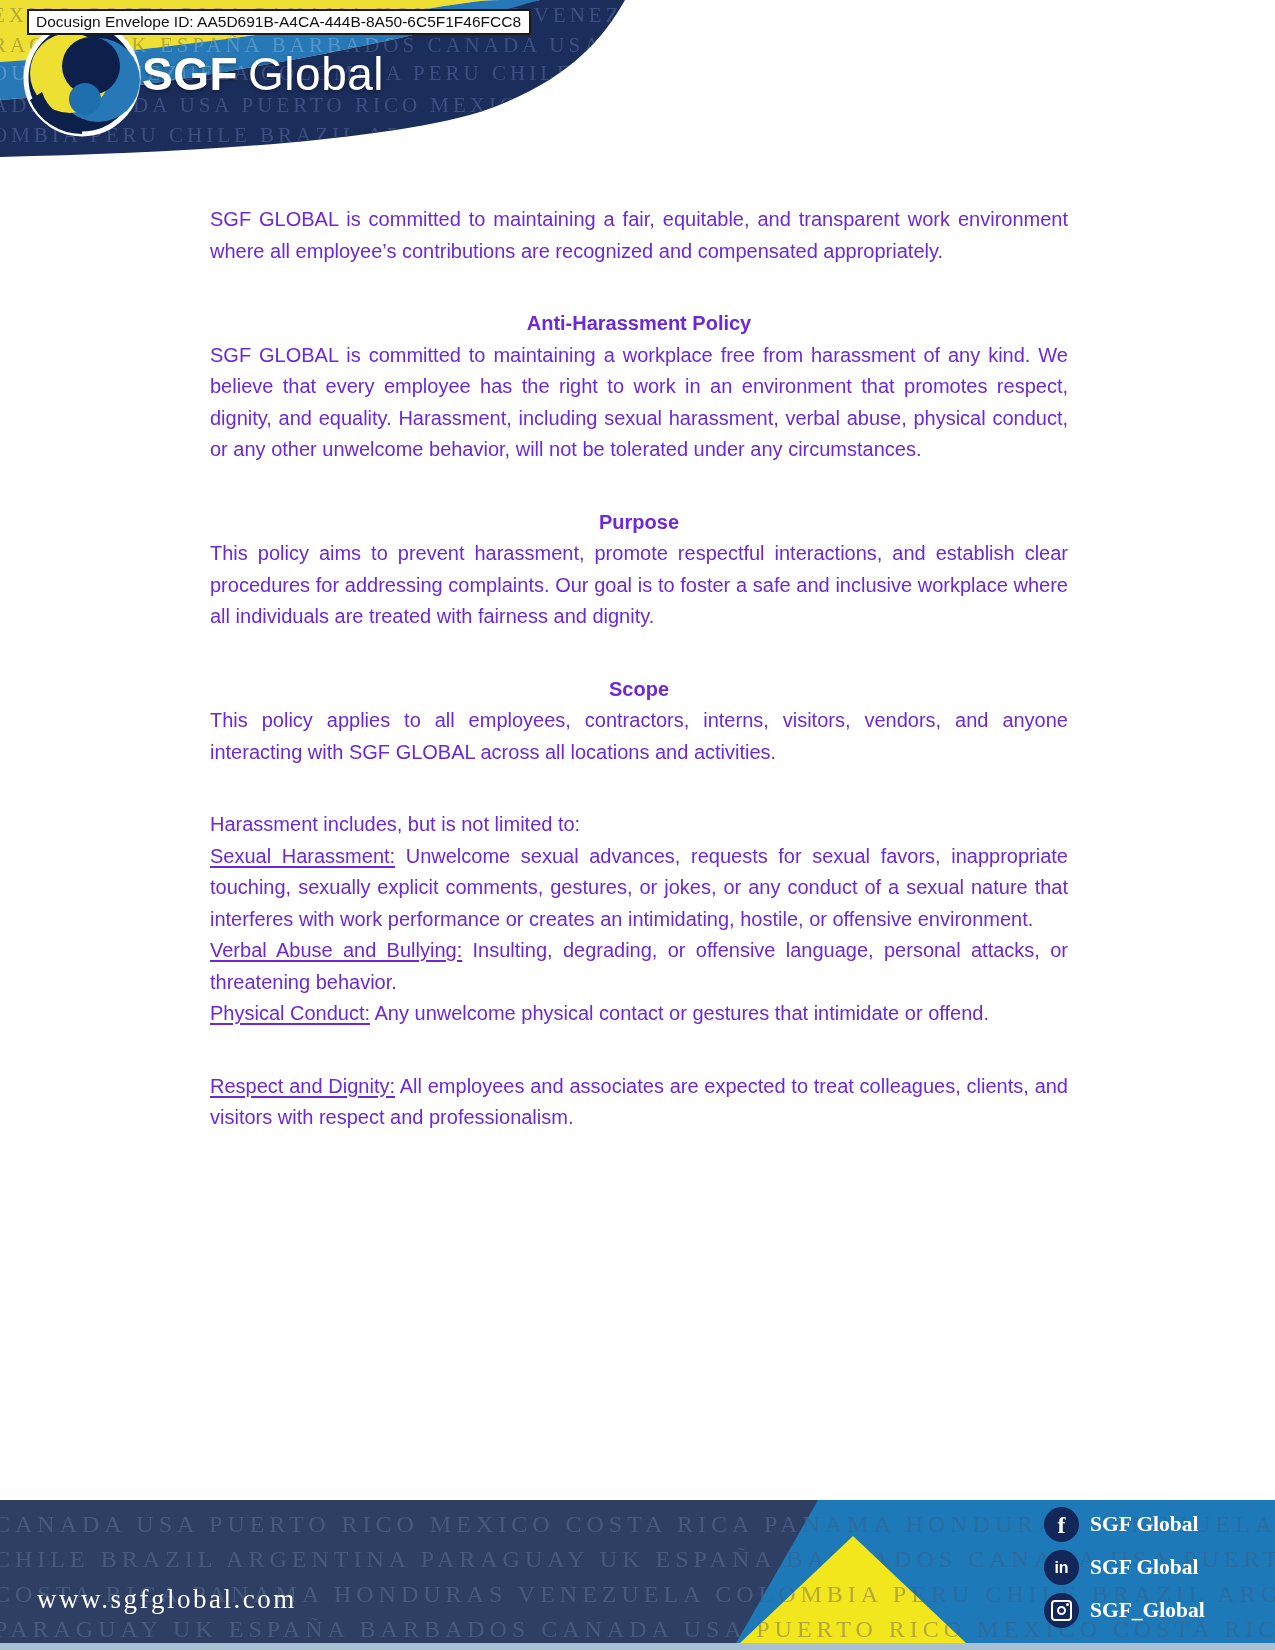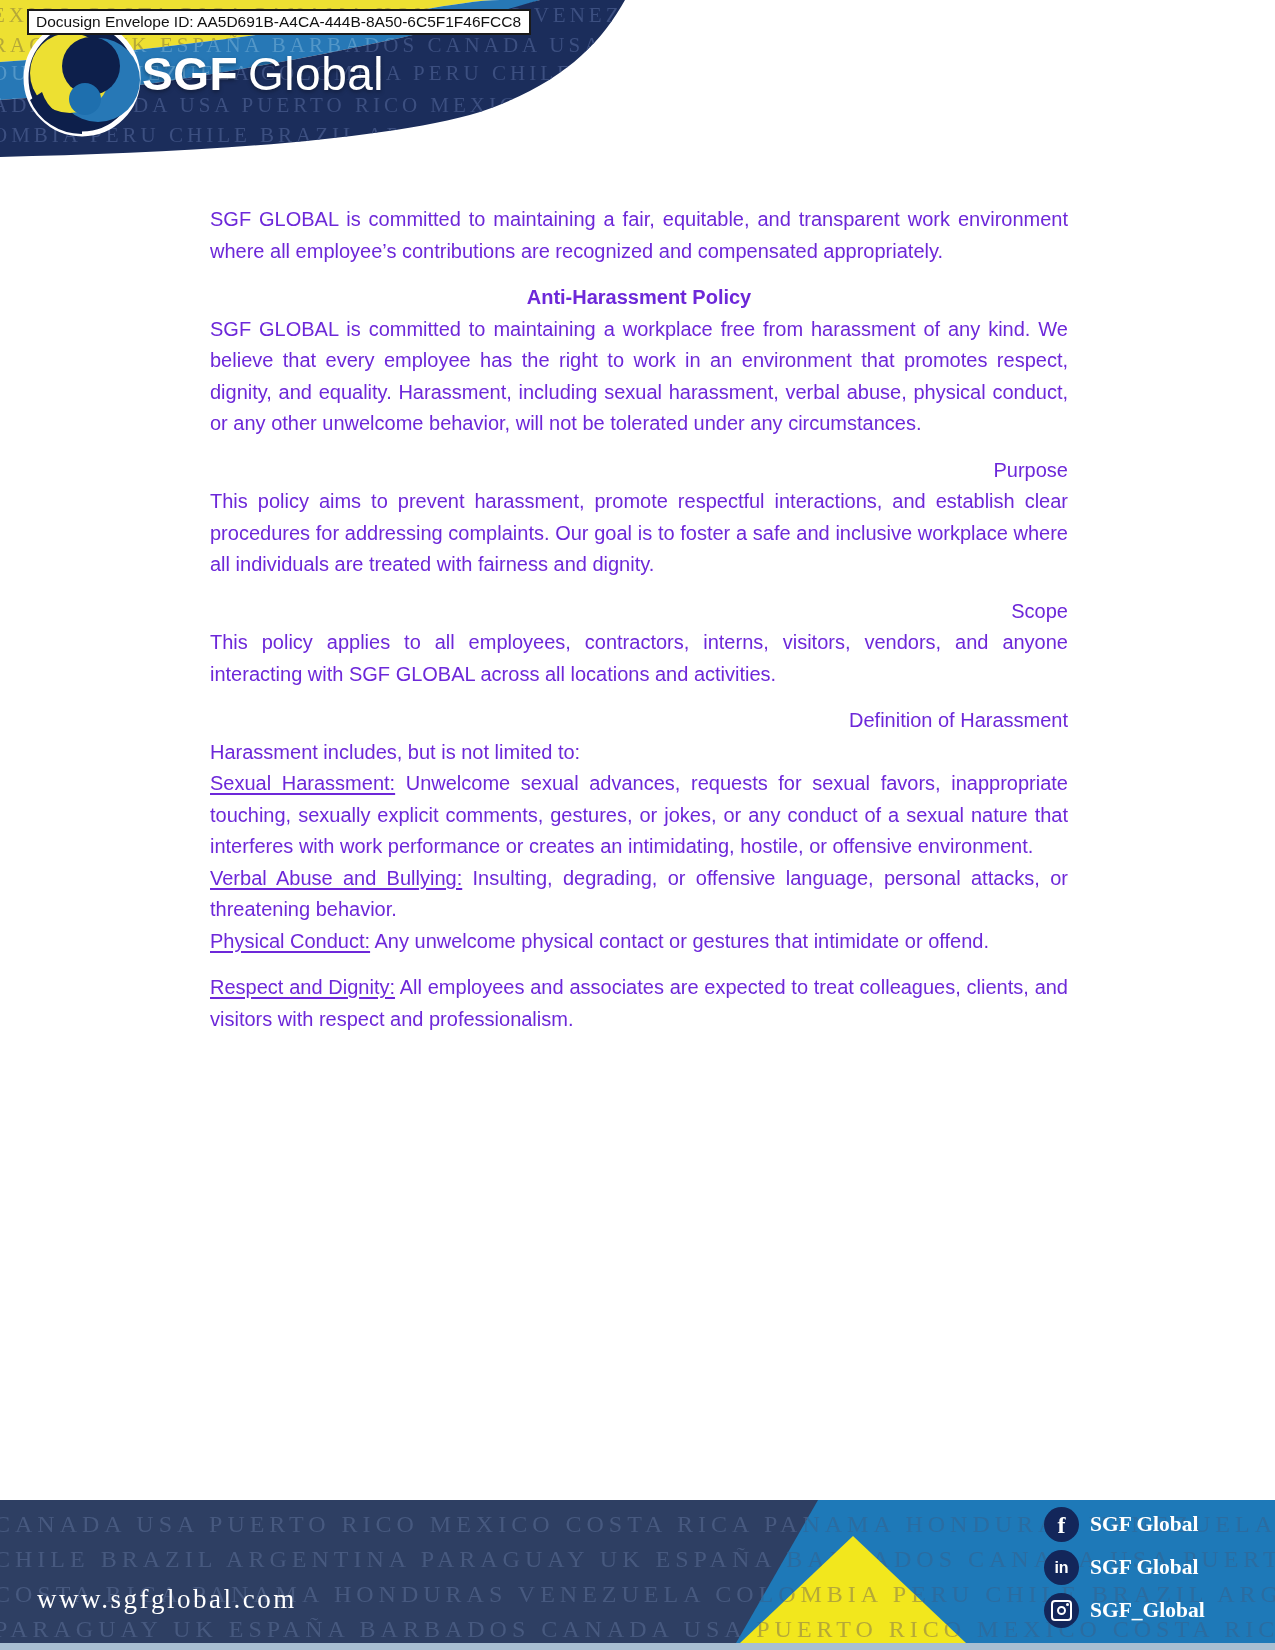--- a/index.html
+++ b/index.html
@@ -19,7 +19,7 @@
   .doc-body{position:absolute;left:210px;top:204px;width:858px;font-size:20px;line-height:31.5px;
         color:#6d28d9;text-align:justify;}
   .doc-body p,.doc-body h2,.doc-body h3{margin:0;padding:0;font-size:20px;line-height:31.5px;}
-  .section{margin-top:15px;}
+  .section{margin-top:41px;}
   .center-heading{text-align:center;font-weight:700;}
   .sub-heading{font-weight:400;text-align:right;}
   .lead{text-decoration:underline;text-decoration-thickness:1.5px;text-underline-offset:3px;}

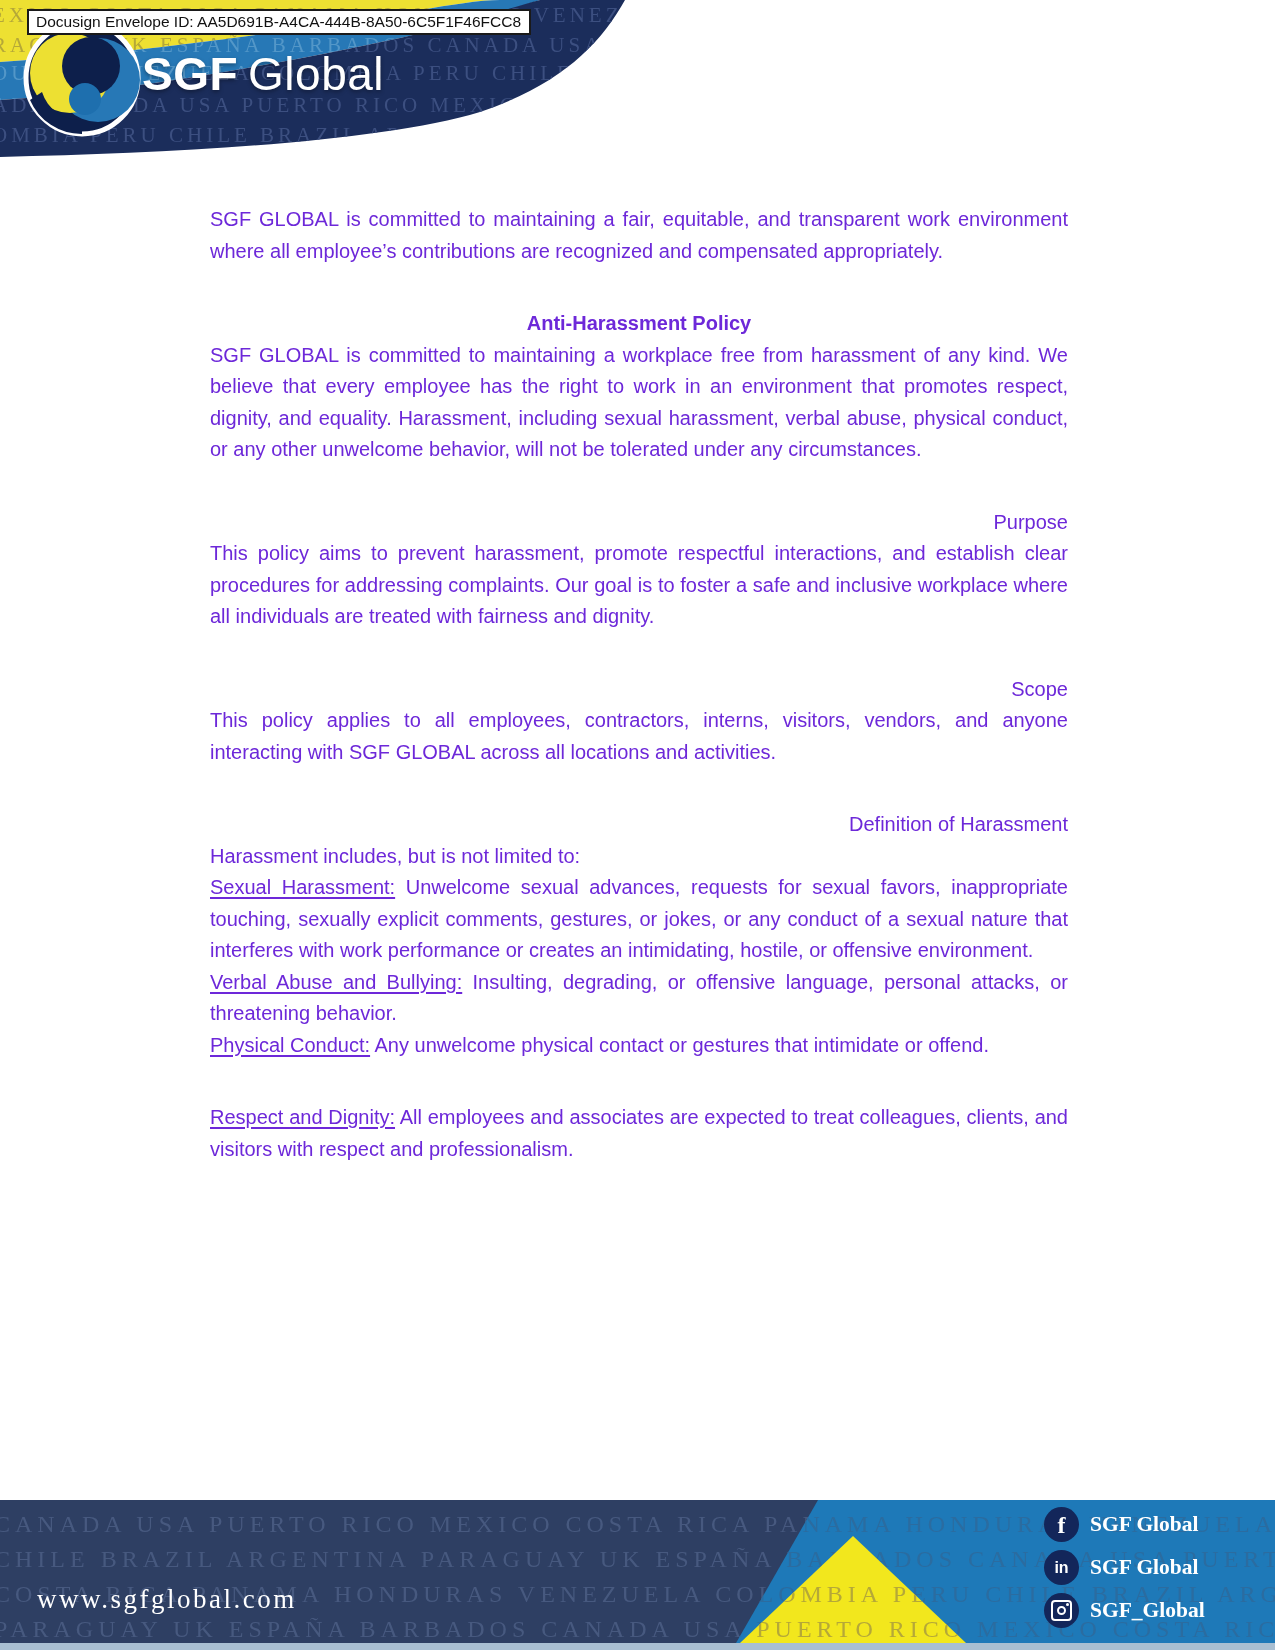--- a/index.html
+++ b/index.html
@@ -21,7 +21,7 @@
   .doc-body p,.doc-body h2,.doc-body h3{margin:0;padding:0;font-size:20px;line-height:31.5px;}
   .section{margin-top:41px;}
   .center-heading{text-align:center;font-weight:700;}
-  .sub-heading{font-weight:400;text-align:right;}
+  .sub-heading{font-weight:700;text-align:center;}
   .lead{text-decoration:underline;text-decoration-thickness:1.5px;text-underline-offset:3px;}
 
   

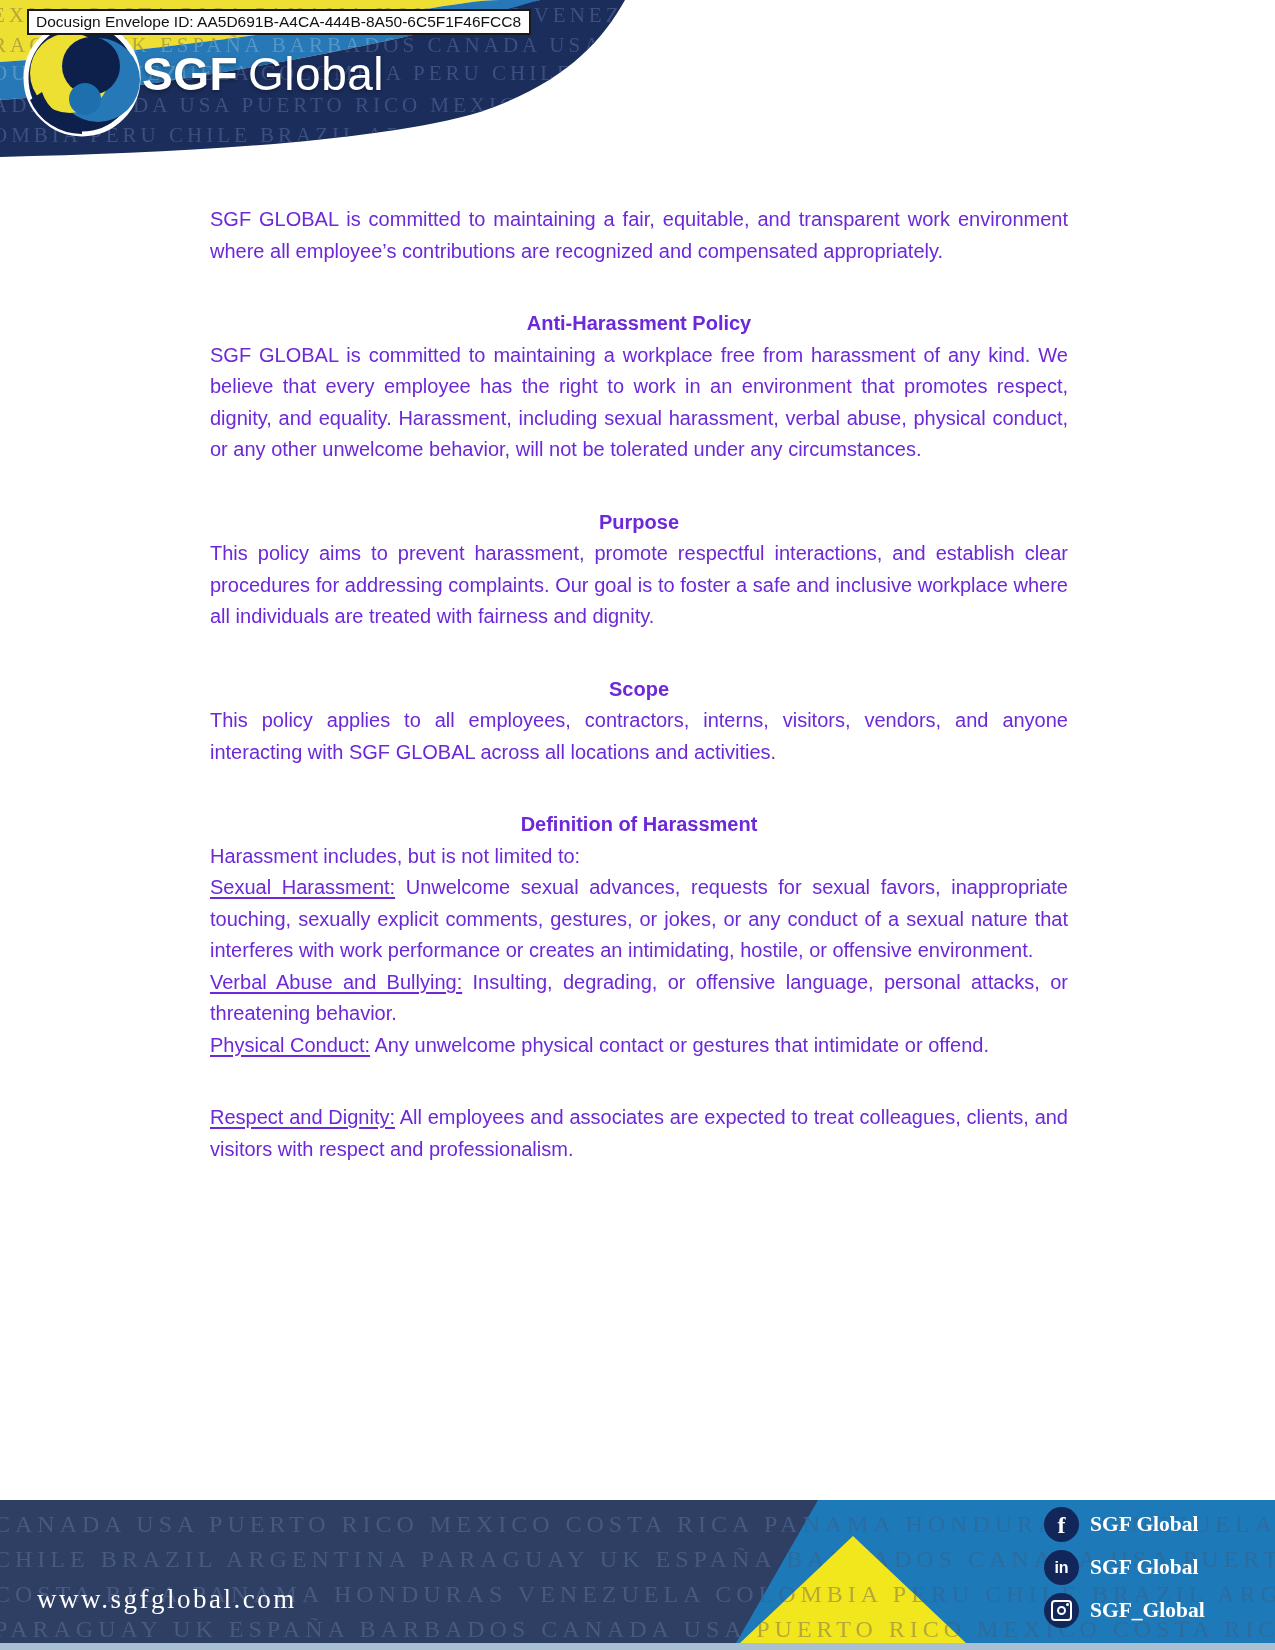--- a/index.html
+++ b/index.html
@@ -118,7 +118,6 @@
     </div>
 
     <div class="section">
-      <h3 class="sub-heading">Definition of Harassment</h3>
       <p>Harassment includes, but is not limited to:</p>
       <p><span class="lead">Sexual Harassment:</span><span> Unwelcome sexual advances, requests for sexual favors, inappropriate touching, sexually explicit comments, gestures, or jokes, or any conduct of a sexual nature that interferes with work performance or creates an intimidating, hostile, or offensive environment.</span></p>
       <p><span class="lead">Verbal Abuse and Bullying:</span><span> Insulting, degrading, or offensive language, personal attacks, or threatening behavior.</span></p>

